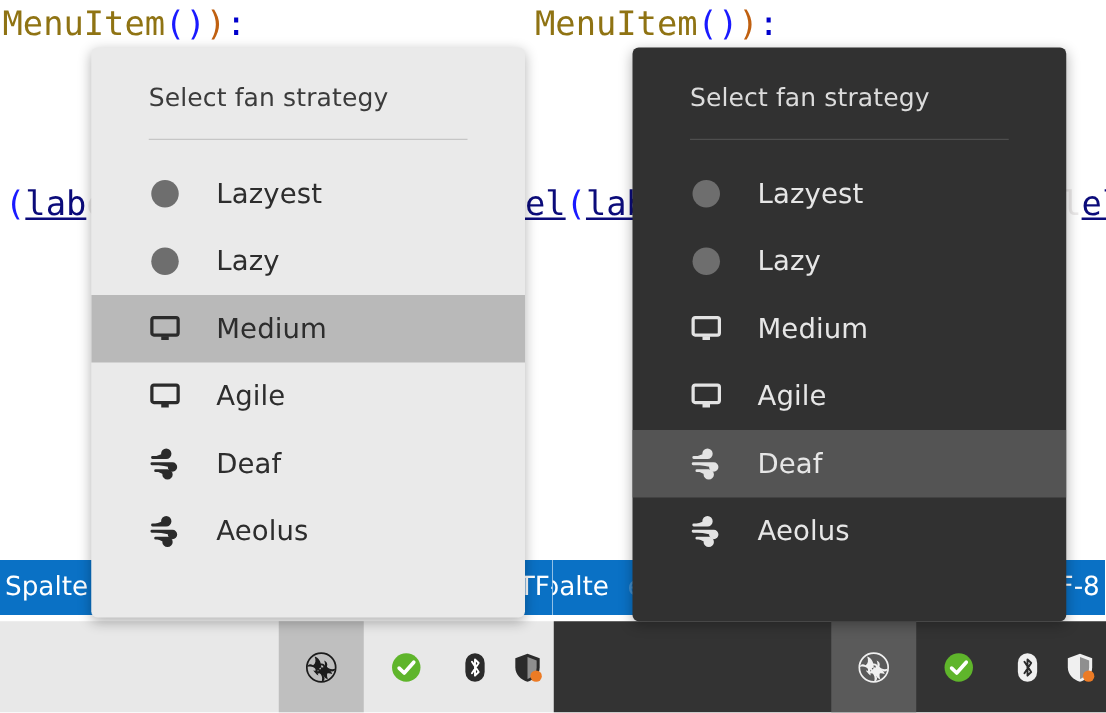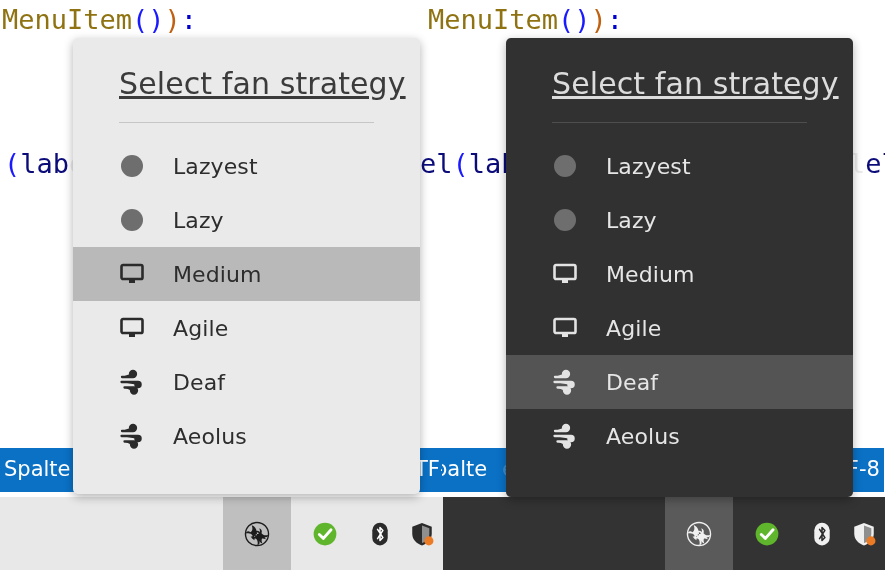--- a/index.html
+++ b/index.html
@@ -59,7 +59,7 @@
   .dlg-dark{left:506px;top:38px;width:347px;height:459px;background:#313131;}
 
   .dlg-title{
-    font-size:30px;padding:28px 0 0 46px;letter-spacing:.1px;text-decoration:underline;
+    font-size:20px;padding:28px 0 0 46px;letter-spacing:.1px;
   }
   .dlg-light .dlg-title{color:#3b3b3b;}
   .dlg-dark  .dlg-title{color:#dcdcdc;}

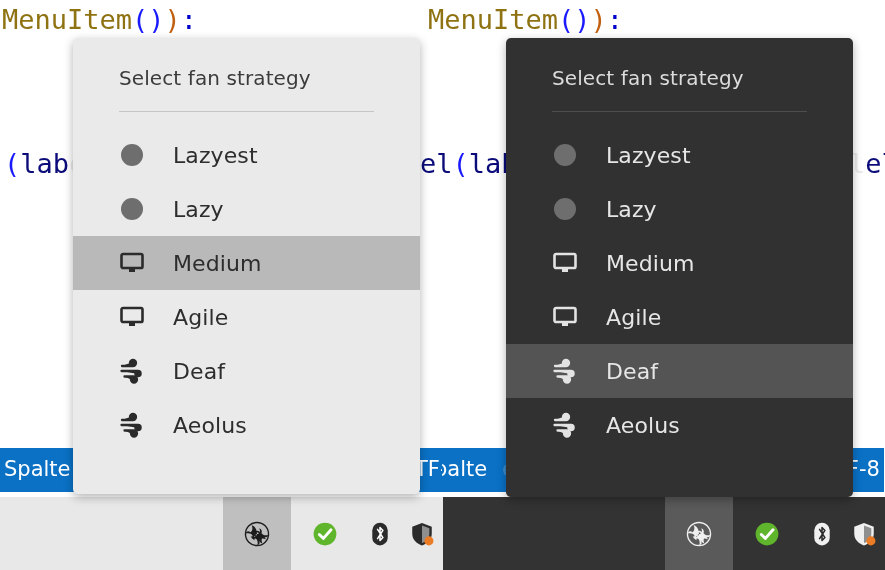--- a/index.html
+++ b/index.html
@@ -21,7 +21,7 @@
   .c-paren-blue{color:#1a1aff;}
   .c-paren-orange{color:#c06010;}
   .c-colon{color:#0000cc;}
-  .c-ident{color:#0b0b7a;}
+  .c-ident{color:#0b0b7a;text-decoration:underline;}
   .c-ghost{color:#eceaea;}
 
   

